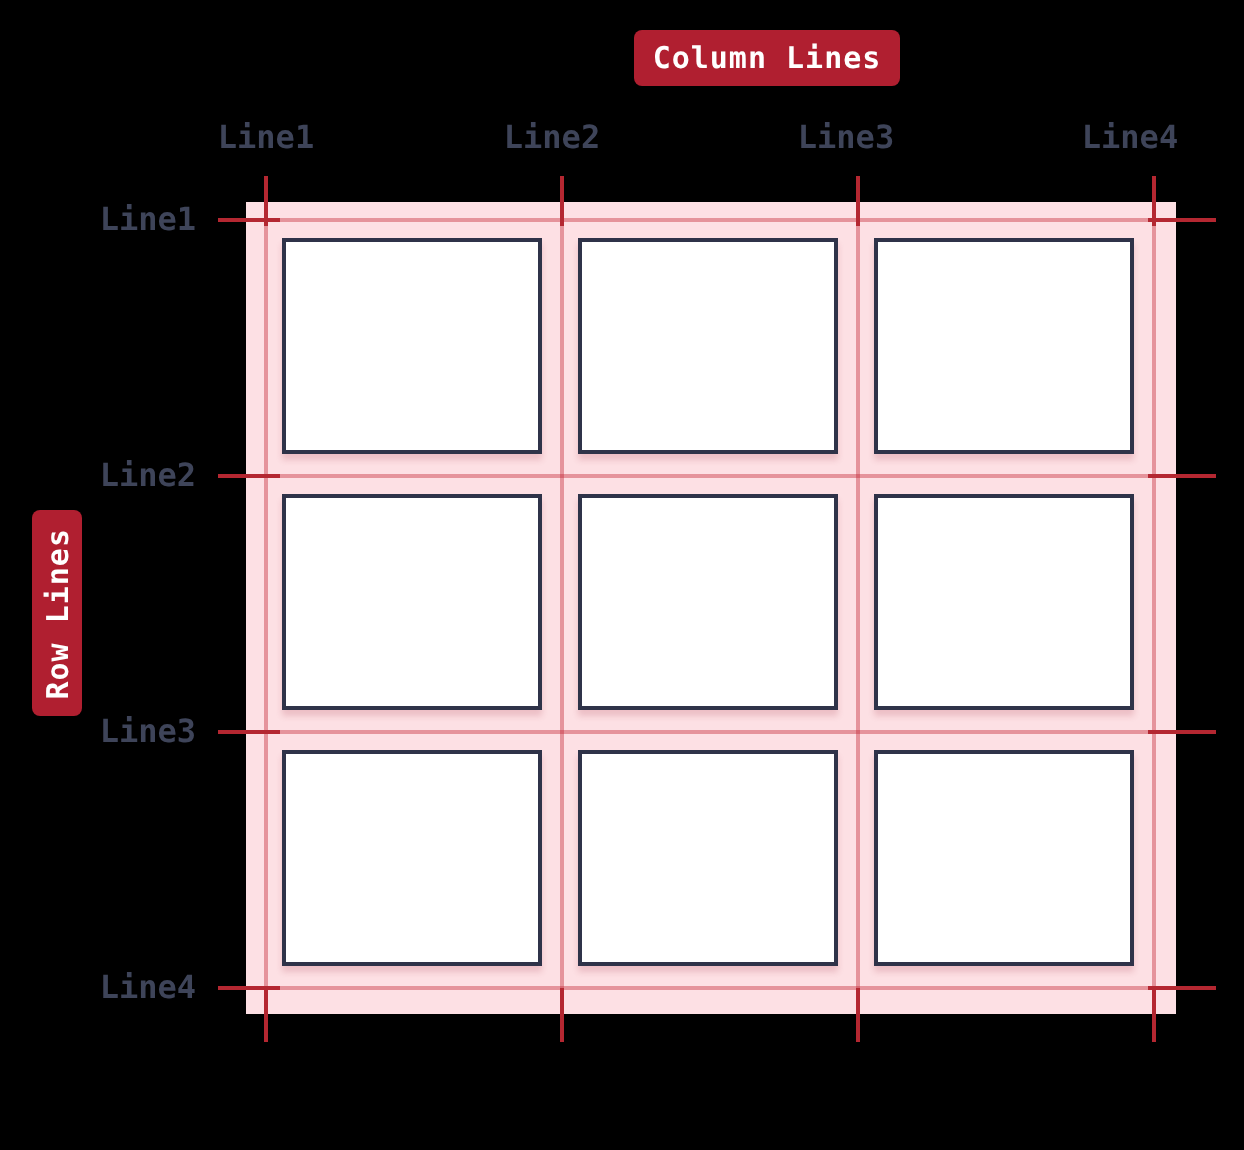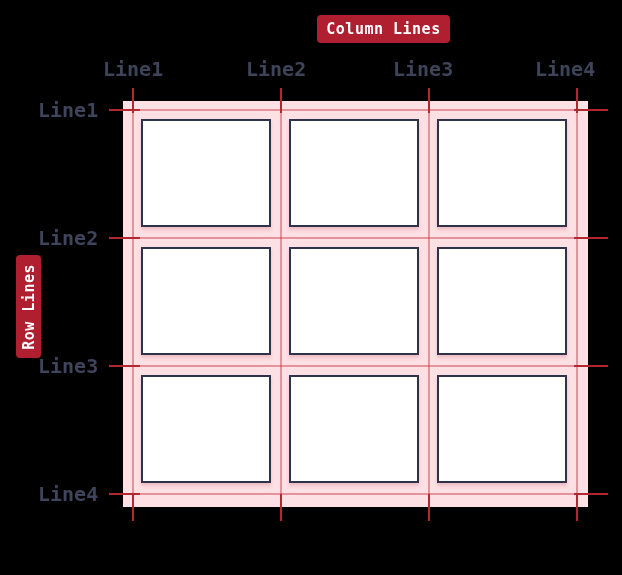--- a/index.html
+++ b/index.html
@@ -44,7 +44,7 @@
   .line-label{
     position:absolute;
     color:var(--label-text);
-    font-weight:bold;font-size:20px;
+    font-weight:bold;font-size:16px;
     width:60px;height:16px;line-height:16px;
   }
   .col-label{top:61px;text-align:center;}

